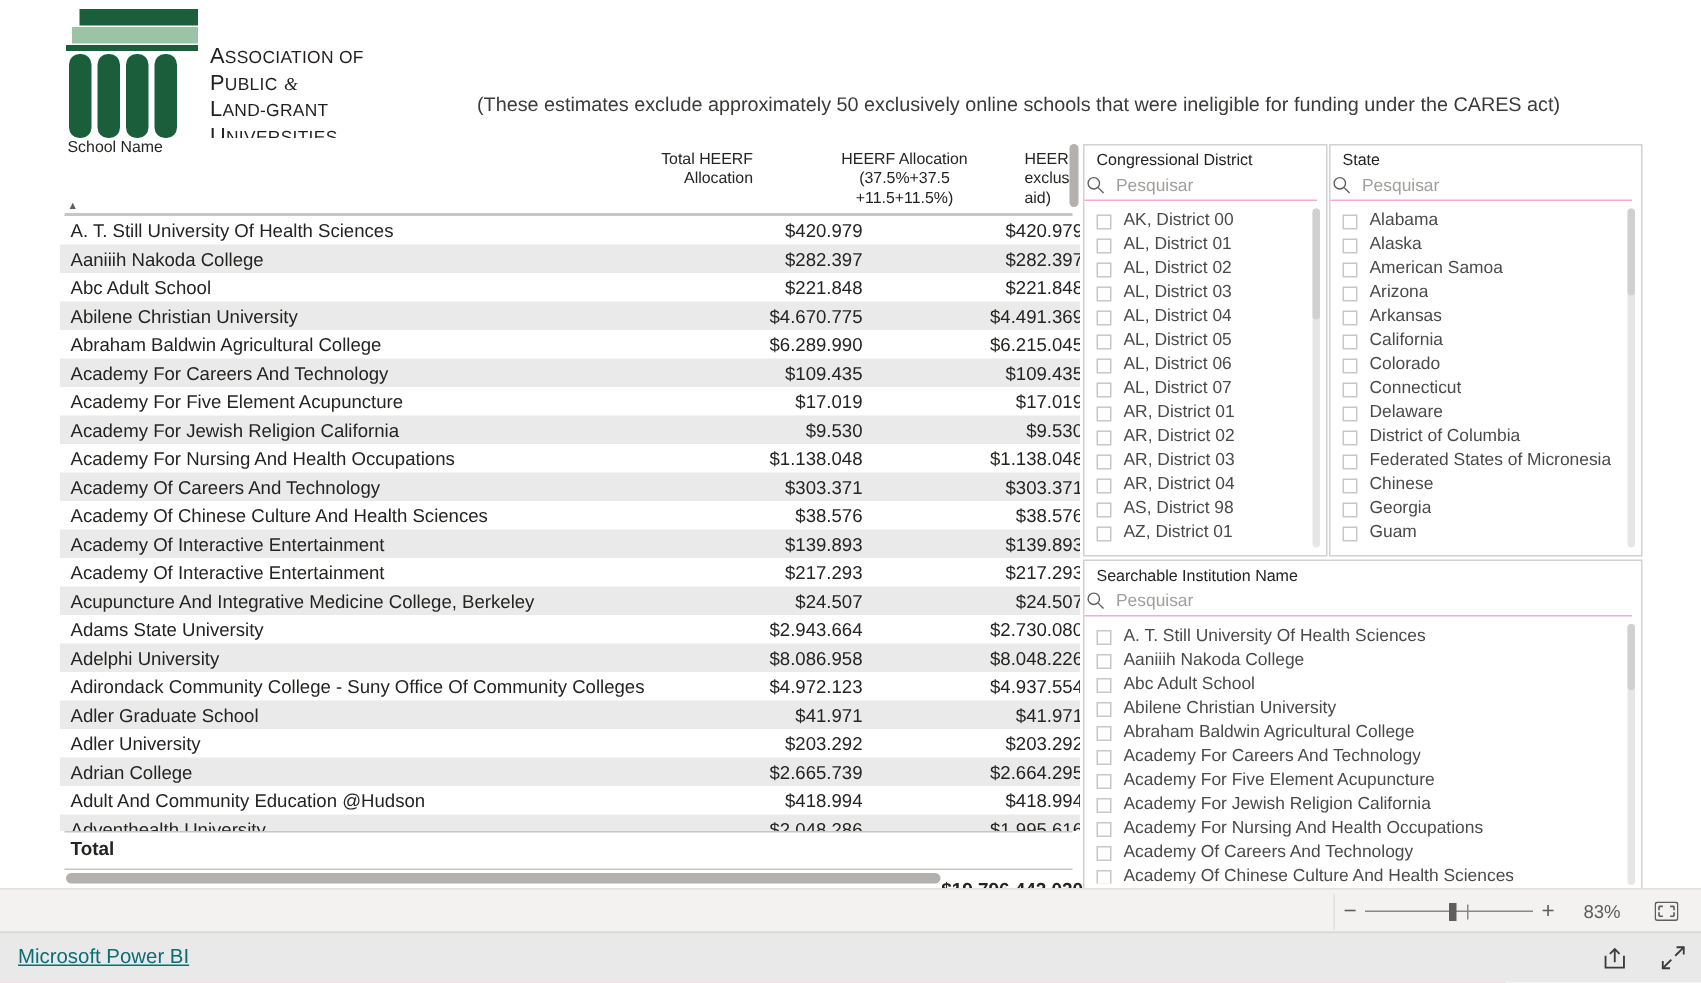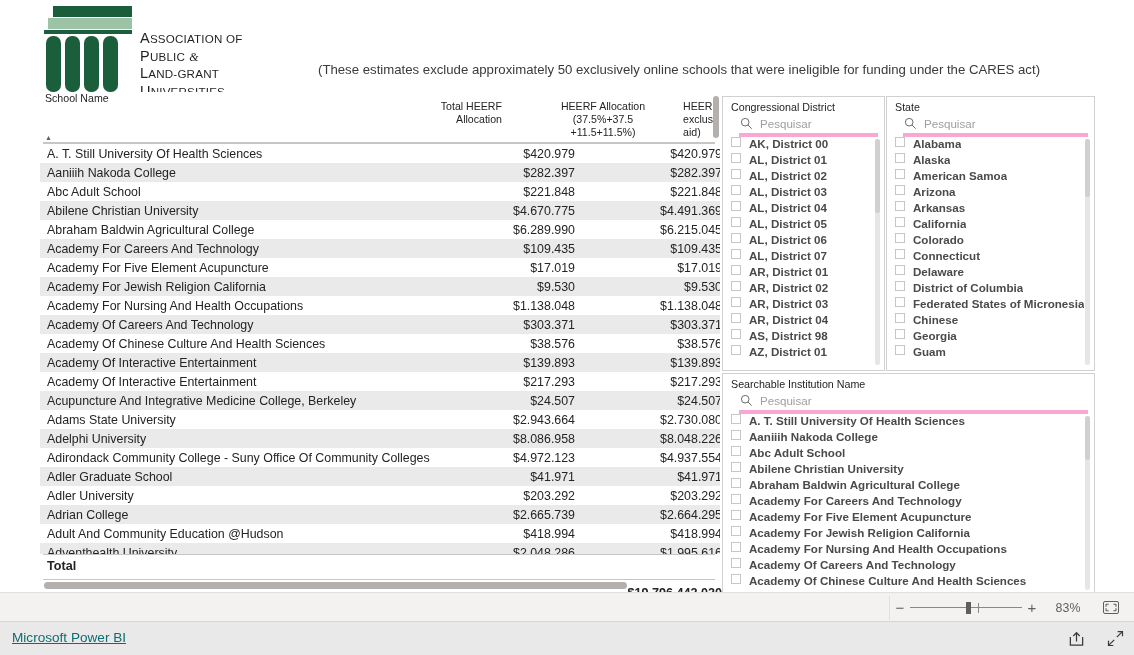--- a/index.html
+++ b/index.html
@@ -180,8 +180,8 @@
     white-space: nowrap;
   }
   .slicer-search {
-    position: absolute; left: 16px; top: 19px; right: 6px; height: 17px;
-    border-bottom: 4px solid #f9a8d4;
+    position: absolute; left: 0; top: 19px; right: 6px; height: 17px;
+    border-bottom: 1px solid #f9a8d4;
   }
   .slicer-search .sicon {
     position: absolute; left: 1px; top: 1px; width: 13px; height: 13px;

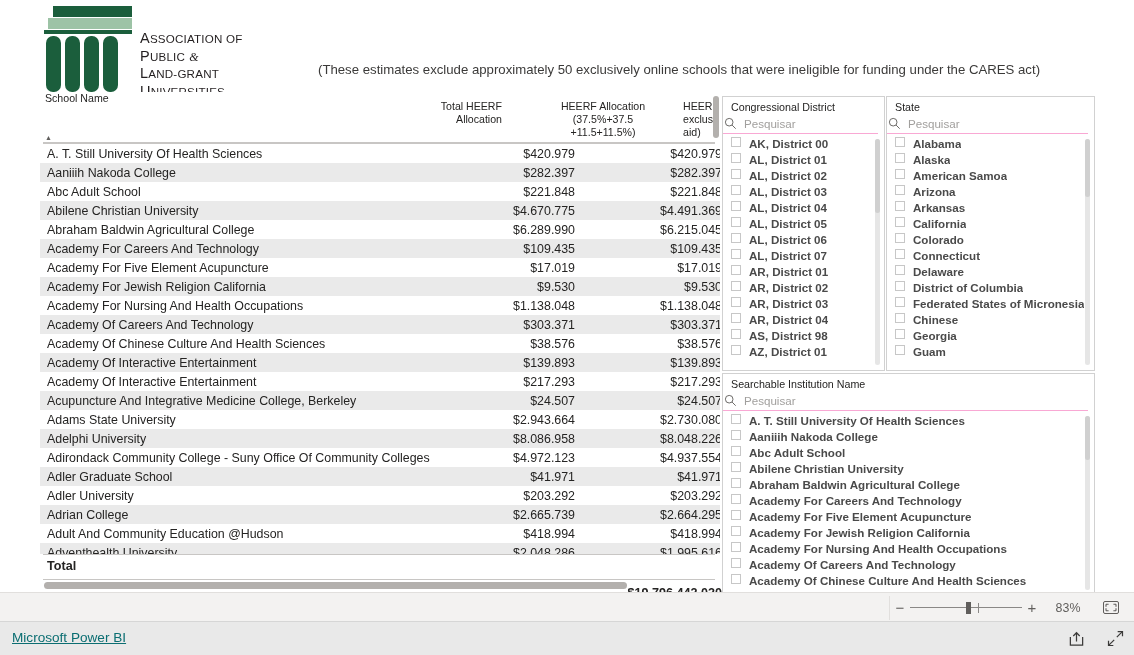--- a/index.html
+++ b/index.html
@@ -198,8 +198,7 @@
     position: relative;
     height: 16px;
     display: flex;
-    align-items: flex-start;
-    font-weight: bold;
+    align-items: flex-end;
   }
   .cbox {
     width: 10px; height: 10px;

